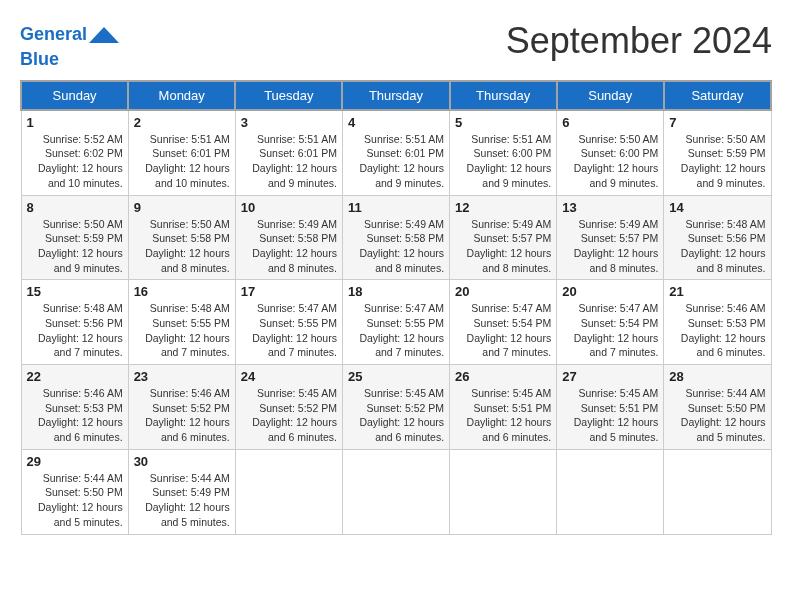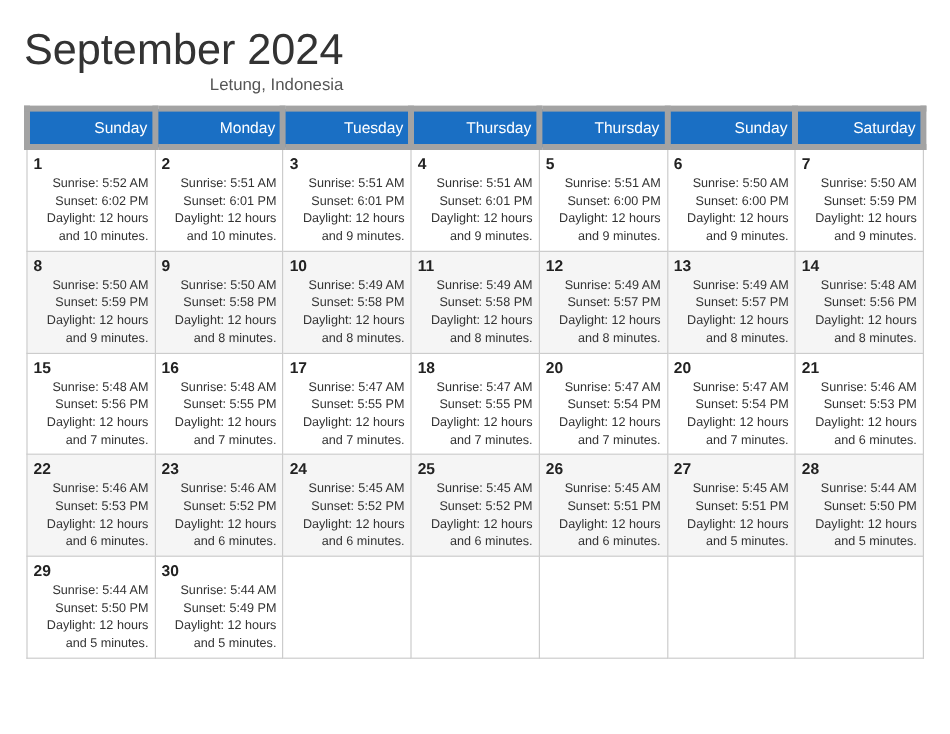--- a/index.html
+++ b/index.html
@@ -92,6 +92,16 @@
 <body>
 
 <div class="header">
+  <div class="logo">
+    <div>
+      <div class="logo-text">
+        <span>General</span><svg class="logo-icon" viewBox="0 0 30 20" xmlns="http://www.w3.org/2000/svg" style="display:inline-block;vertical-align:middle;margin-left:2px;">
+          <polygon points="0,18 15,2 30,18" fill="#1a6fc4"></polygon>
+        </svg><br>
+        <span style="color:#1a6fc4;">Blue</span>
+      </div>
+    </div>
+  </div>
   <div class="title-block">
     <div class="month-title">September 2024</div>
     <div class="location">Letung, Indonesia</div>

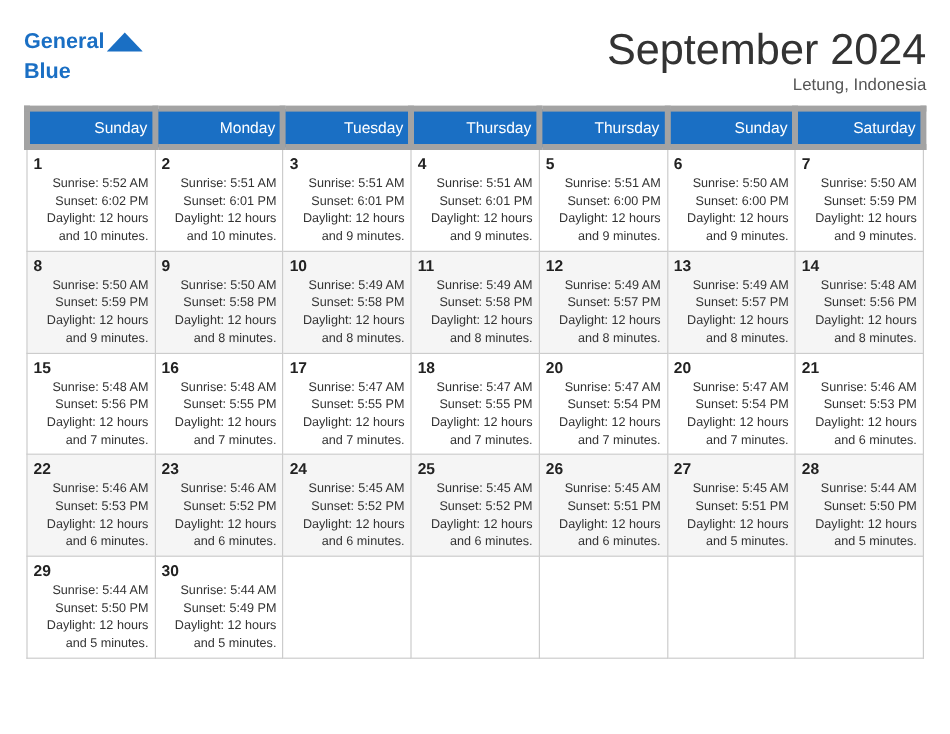--- a/index.html
+++ b/index.html
@@ -104,7 +104,6 @@
   </div>
   <div class="title-block">
     <div class="month-title">September 2024</div>
-    <div class="location">Letung, Indonesia</div>
   </div>
 </div>
 

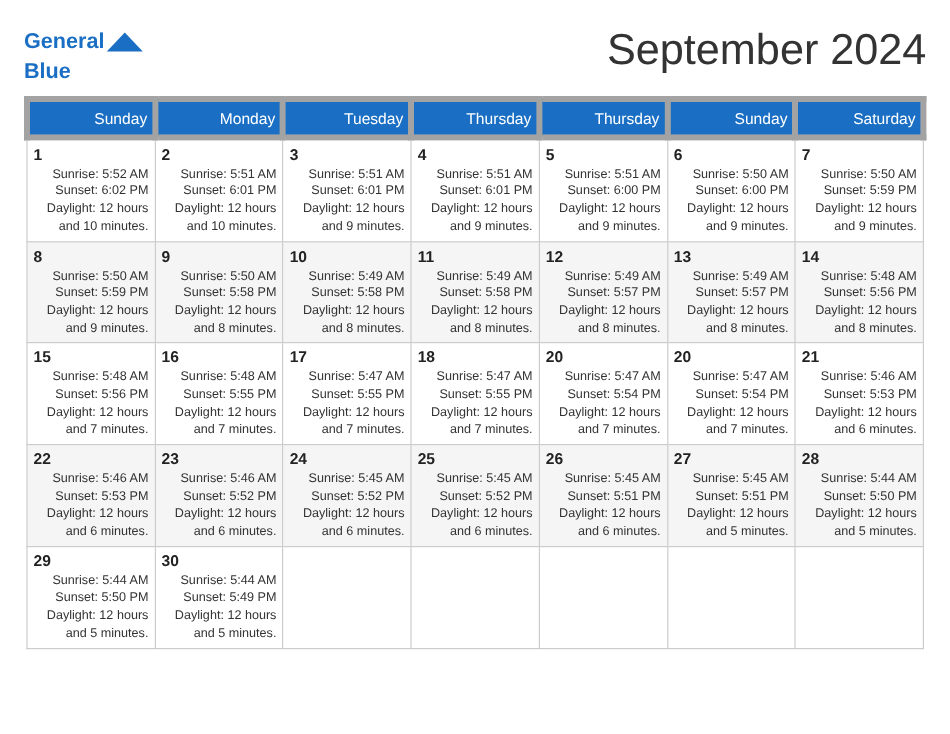--- a/index.html
+++ b/index.html
@@ -55,10 +55,10 @@
       background-color: #1a6fc4;
       color: #fff;
       padding: 6px 4px;
-      text-align: right;
+      text-align: center;
       font-size: 13px;
       font-weight: normal;
-      border: 5px solid #a3a3a3;
+      border: 2px solid #a3a3a3;
     }
     .calendar tbody td {
       border: 1px solid #ccc;

